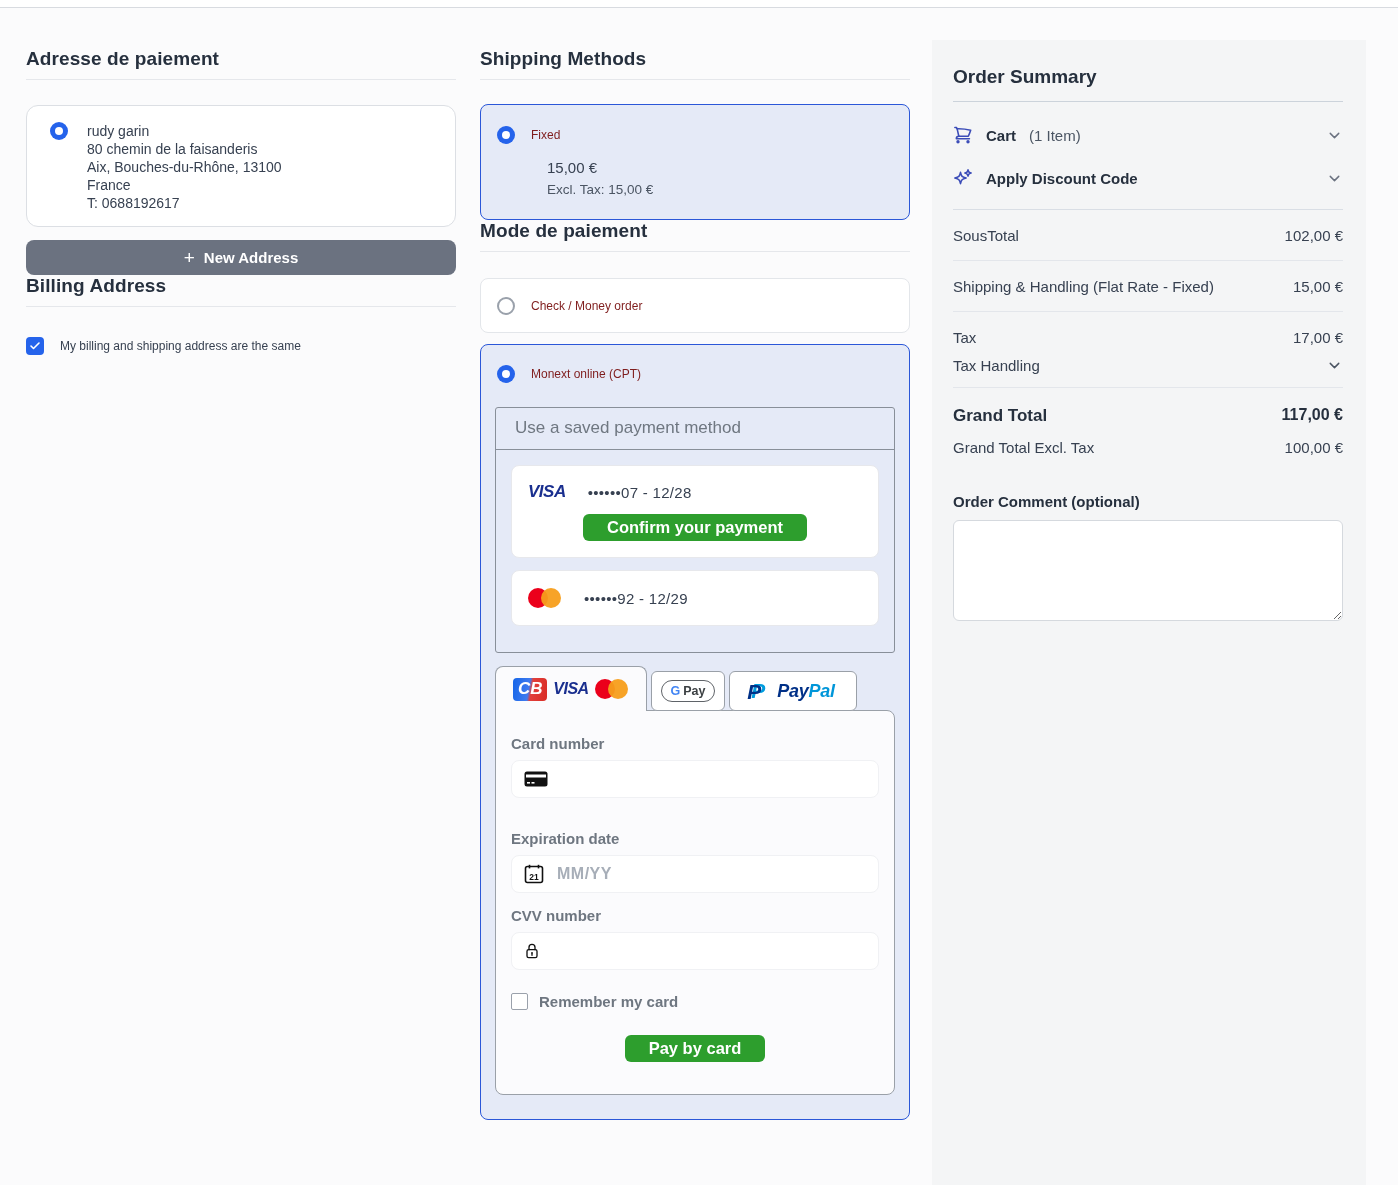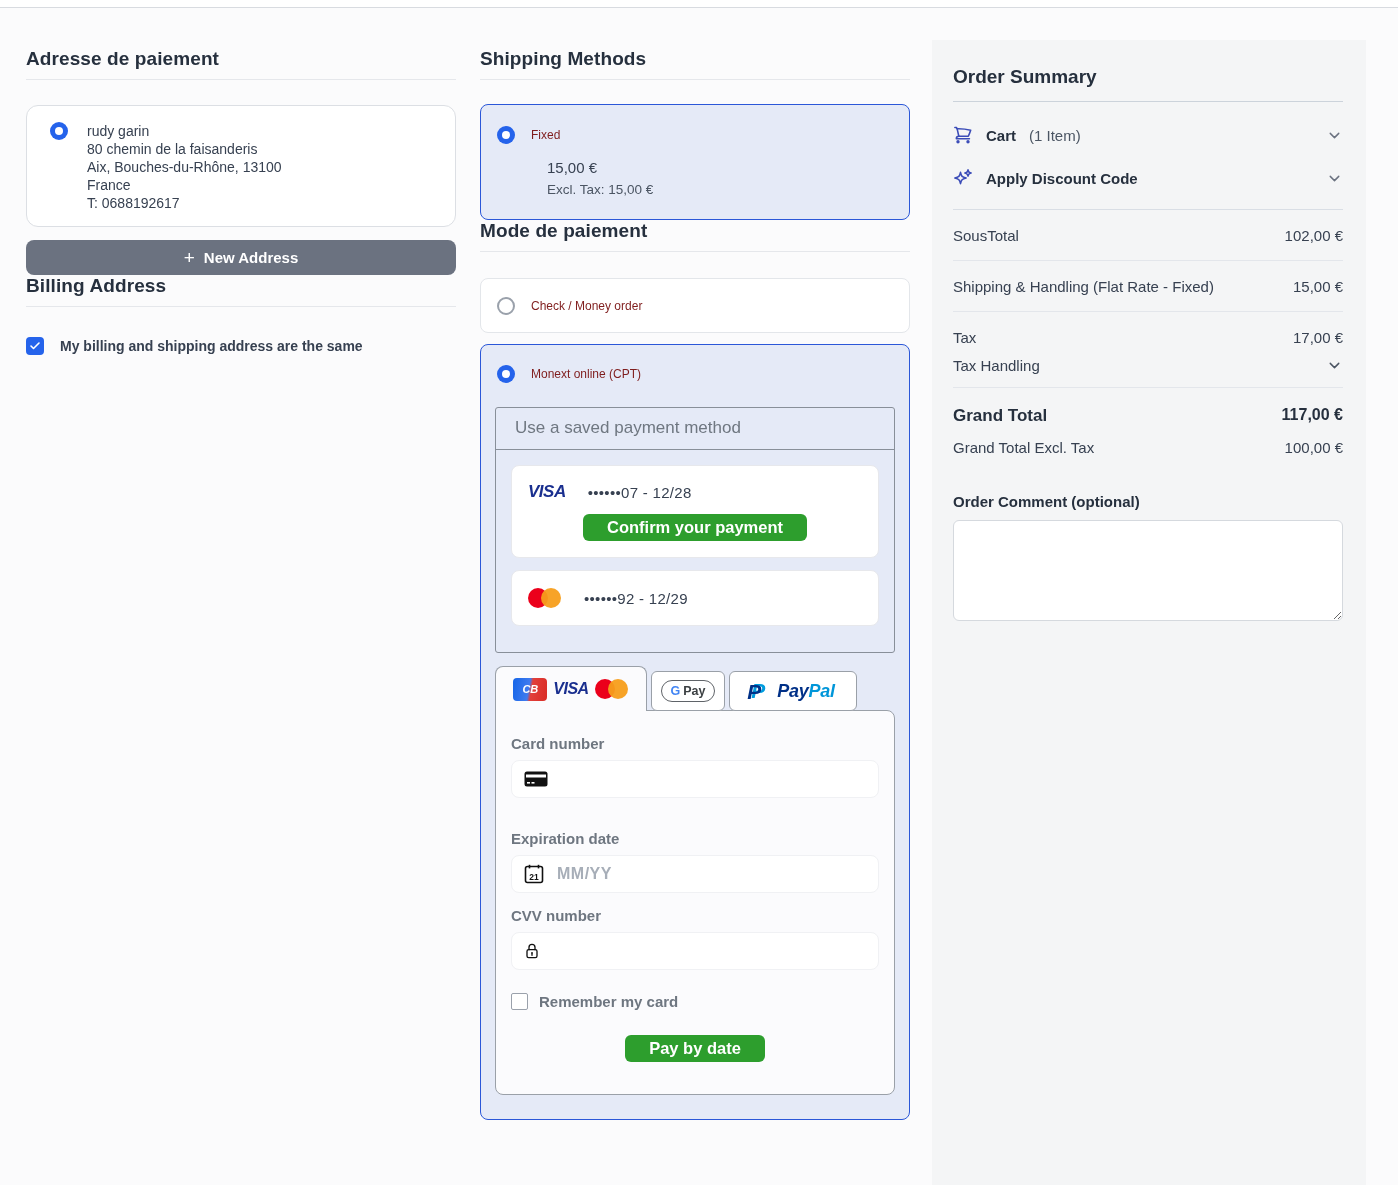--- a/index.html
+++ b/index.html
@@ -40,7 +40,7 @@
   .btn-gray .plus { font-size:19px; font-weight:400; line-height:1; }
   .billing-title { margin-top:48px; }
   .chk-row { margin-top:30px; display:flex; align-items:center; gap:16px; }
-  .chk-row .lbl { font-size:14px; font-weight:700; color:#374151; }
+  .chk-row .lbl { font-size:12px; font-weight:400; color:#374151; }
 
   
   .panel { border-radius:8px; }

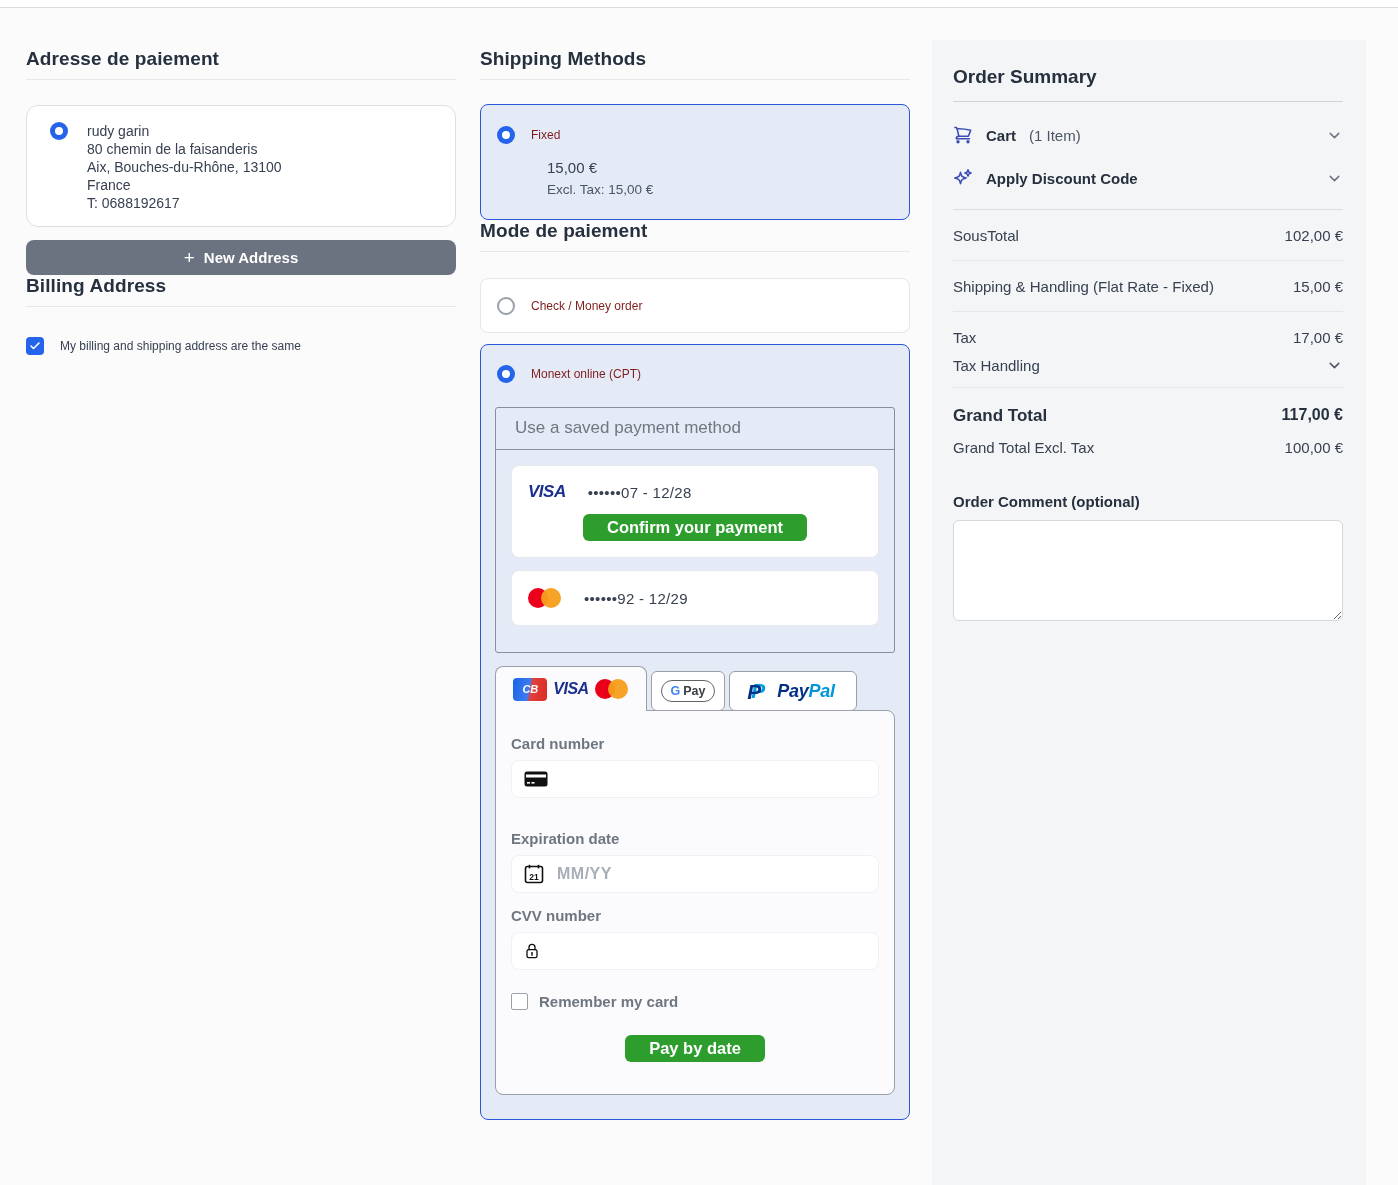--- a/index.html
+++ b/index.html
@@ -74,7 +74,7 @@
   .mc-logo i { position:absolute; top:1px; width:20px; height:20px; border-radius:50%; }
   .mc-r { left:0; background:#eb001b; }
   .mc-o { left:13px; background:#f79e1b; opacity:.95; }
-  .cb-chip { width:34px; height:23px; border-radius:4px; color:#fff; font-size:11px; font-weight:900;
+  .cb-chip { width:34px; height:23px; border-radius:4px; color:#fff; font-size:17px; font-weight:900;
     display:flex; align-items:center; justify-content:center; font-style:italic;
     background:linear-gradient(100deg,#1565e8 0%,#3f7bef 46%,#e2403b 54%,#d92b25 100%); }
   .visa-chip { font-size:16px; }

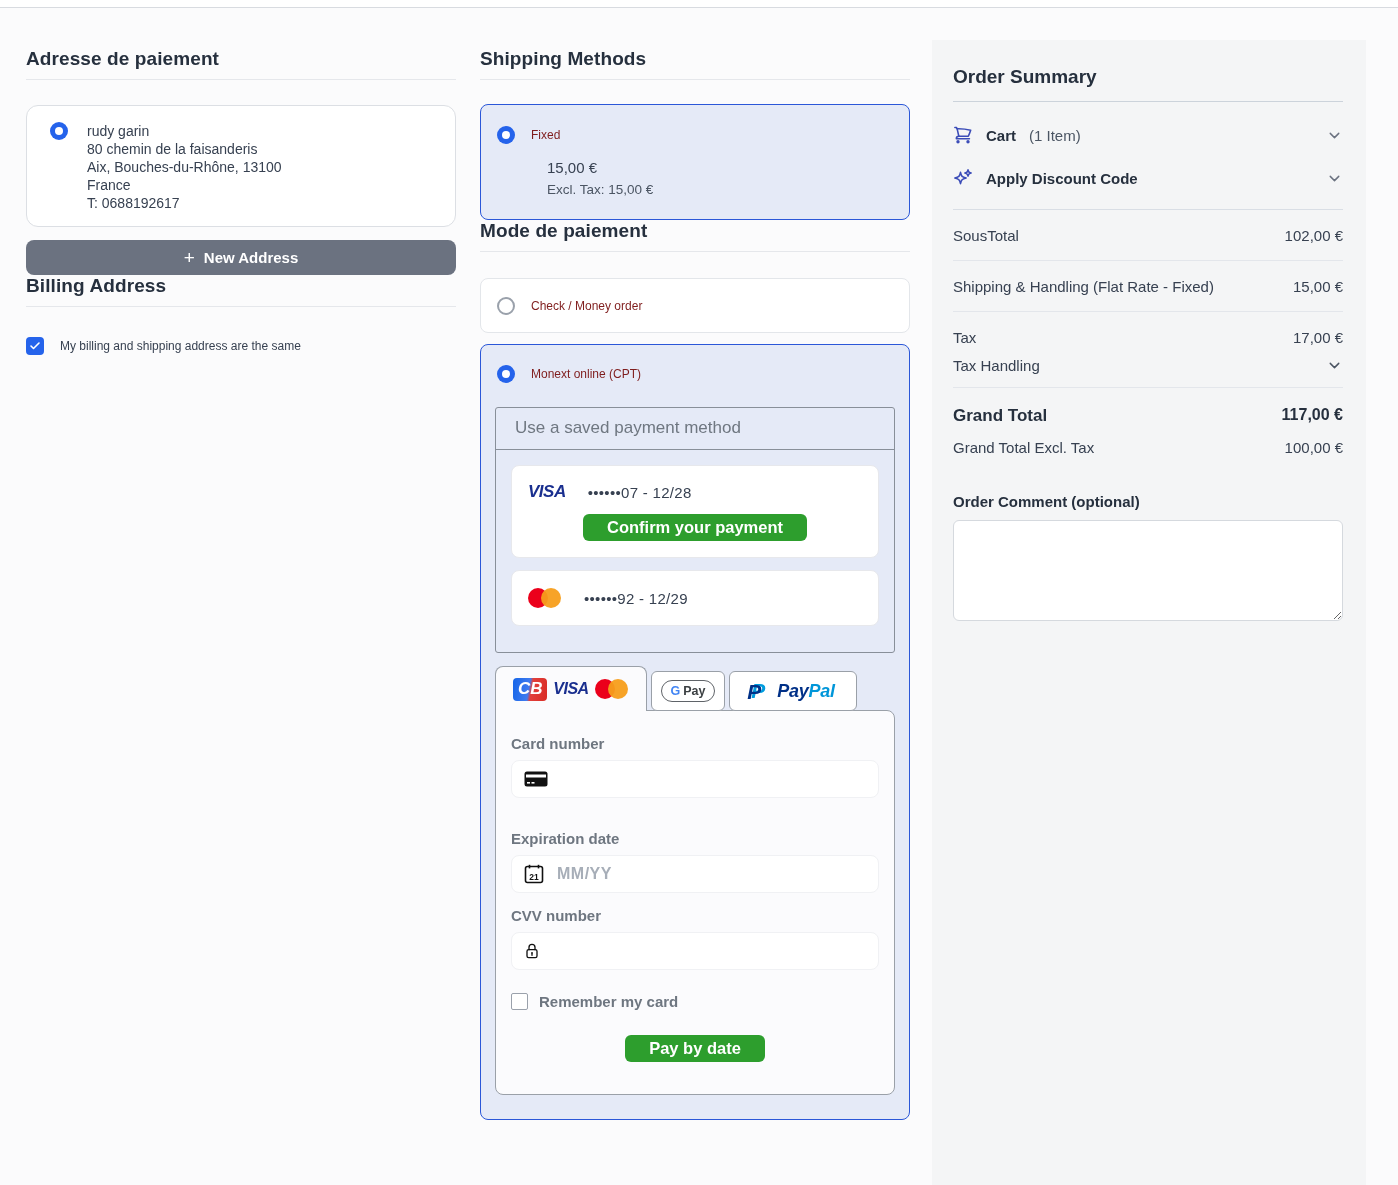--- a/index.html
+++ b/index.html
@@ -286,7 +286,7 @@
       </div>
 
       <div class="pay-wrap">
-        <button class="btn-green">Pay by date</button>
+        <button class="btn-green">Pay by card</button>
       </div>
     </div>
   </div>

